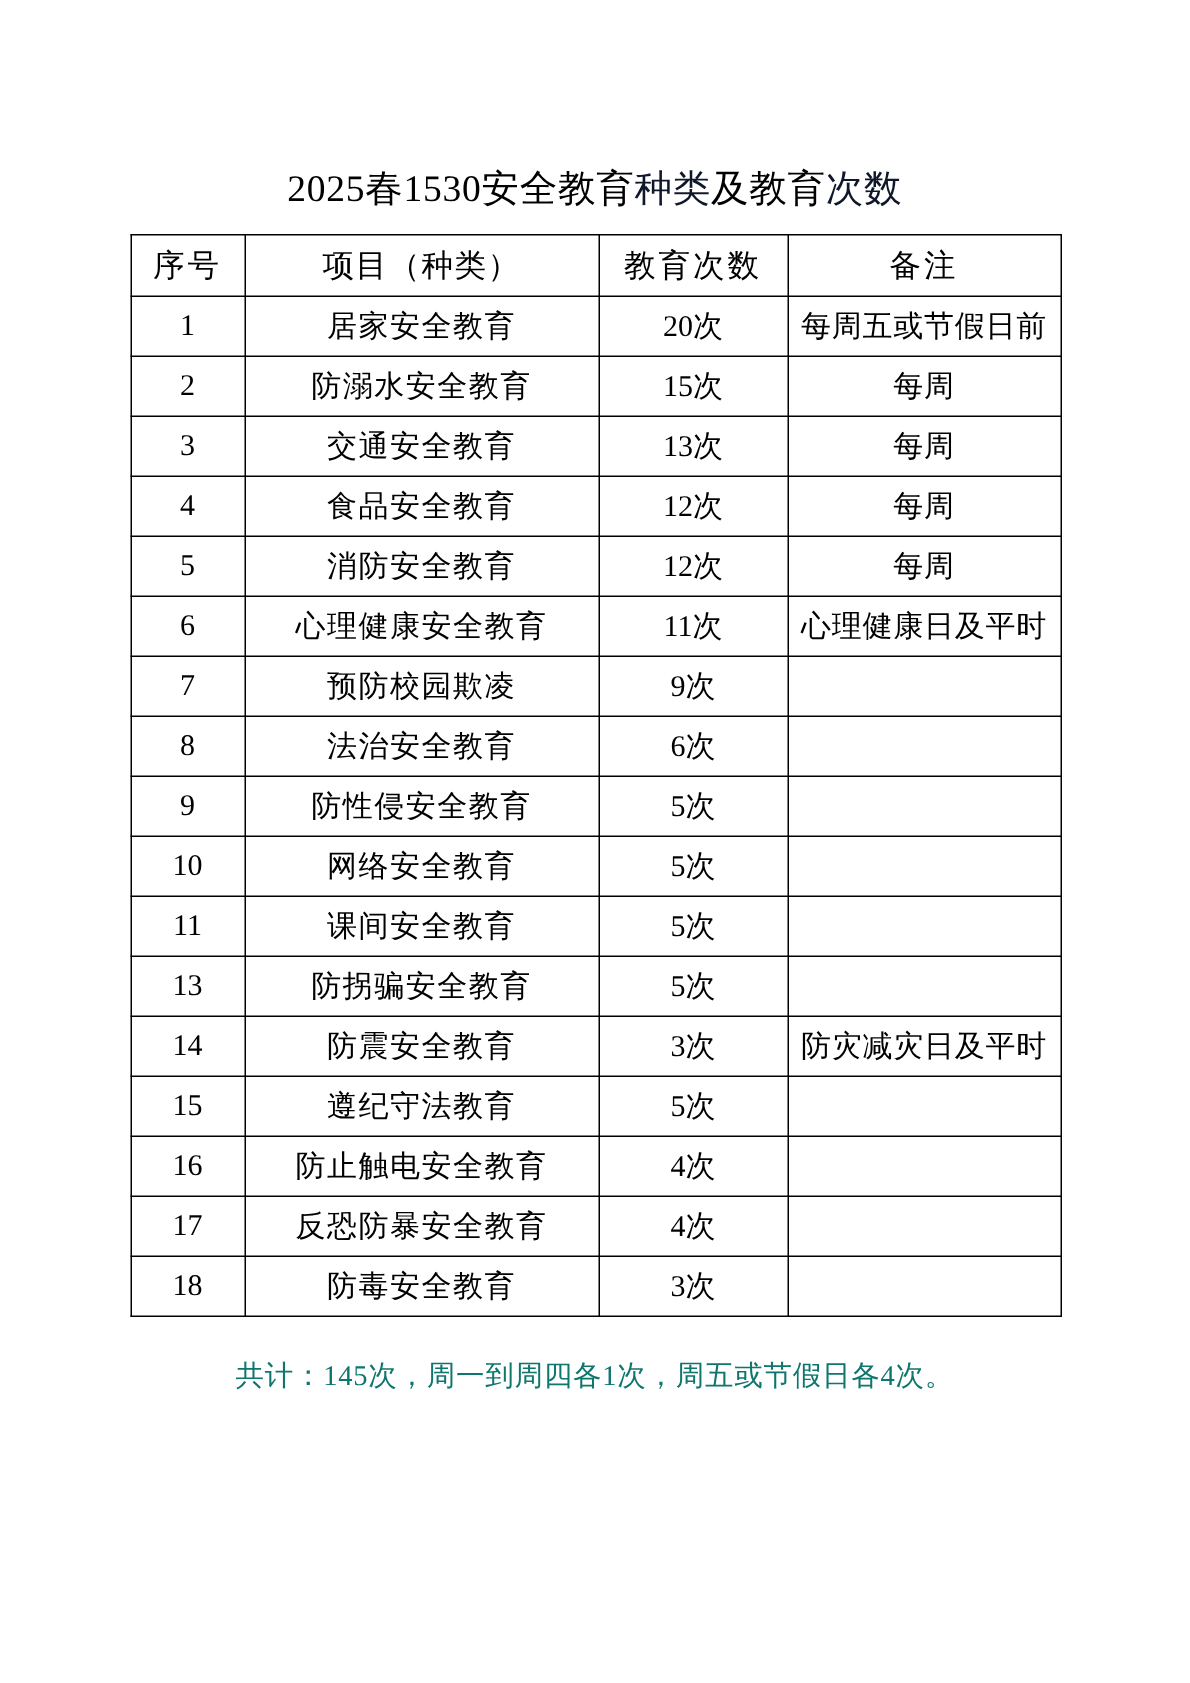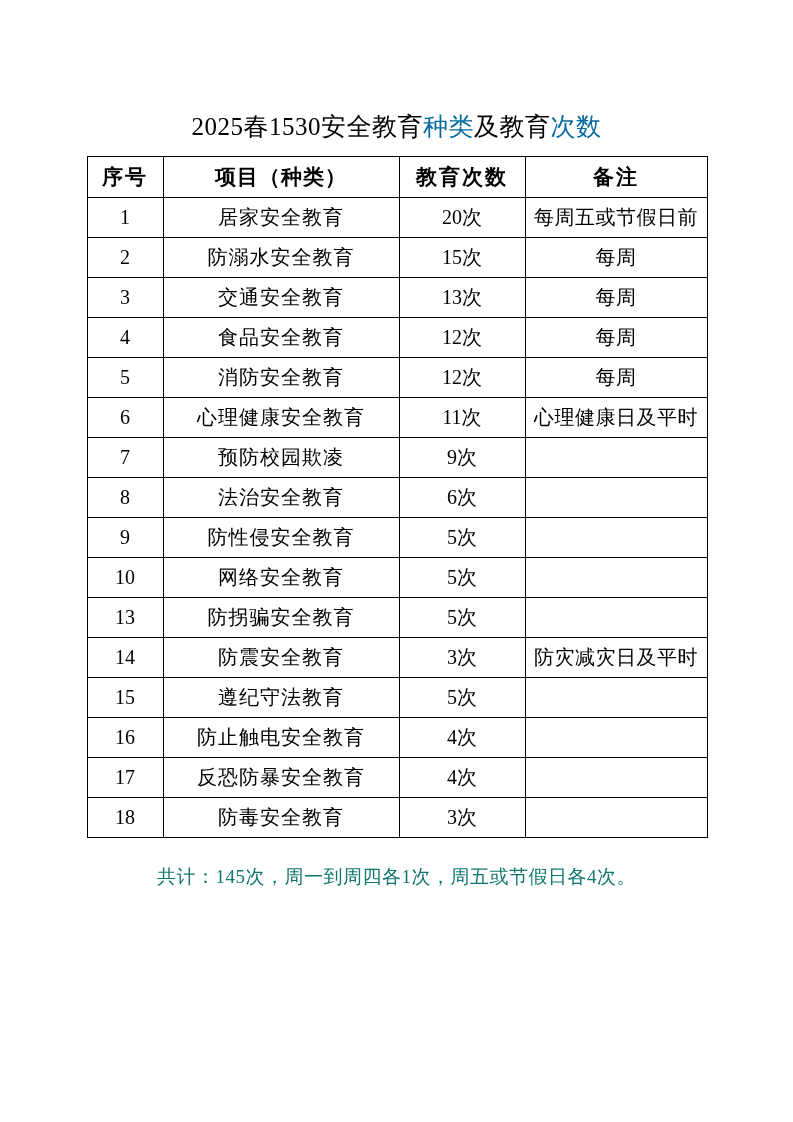--- a/index.html
+++ b/index.html
@@ -33,7 +33,7 @@
     white-space: nowrap;
   }
   .doc-title .red {
-    color: #0369a1;
+    color: #0f172a;
   }
   .table-wrap {
     margin: 14px auto 0 auto;

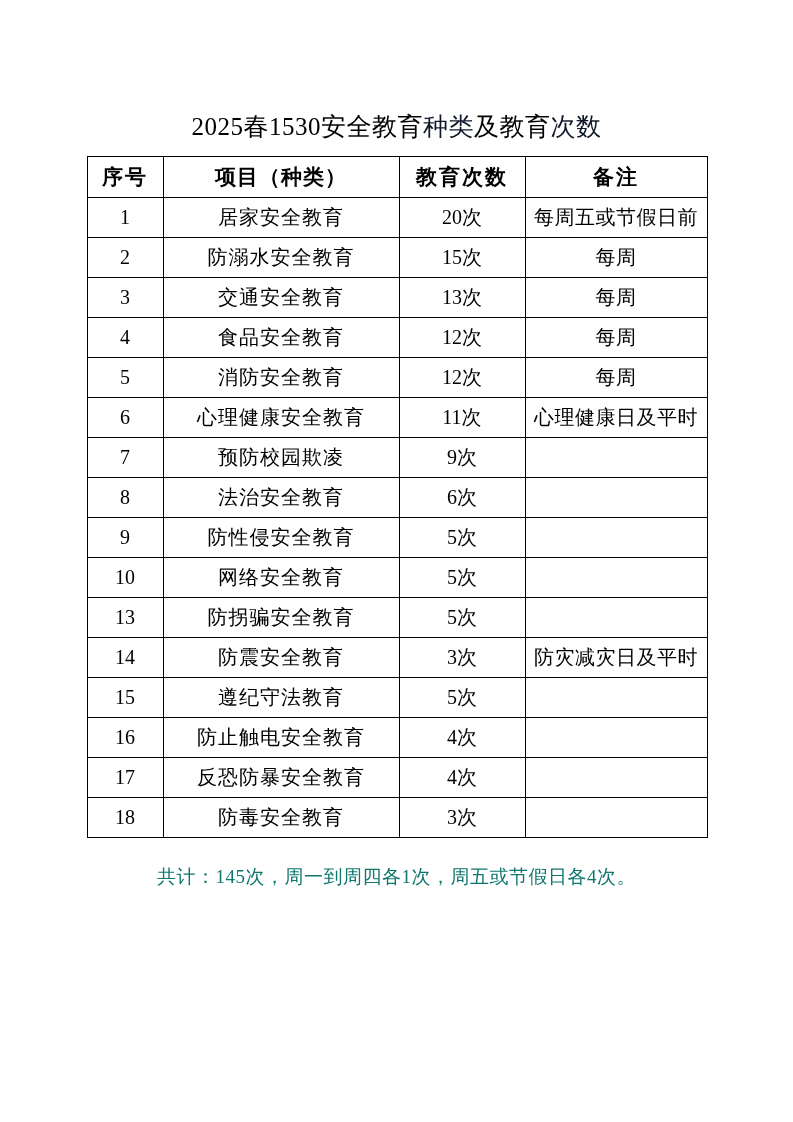--- a/index.html
+++ b/index.html
@@ -54,7 +54,7 @@
   table.edu-table th {
     height: 40px;
     font-size: 21px;
-    font-weight: bold;
+    font-weight: normal;
   }
   table.edu-table td {
     height: 39px;

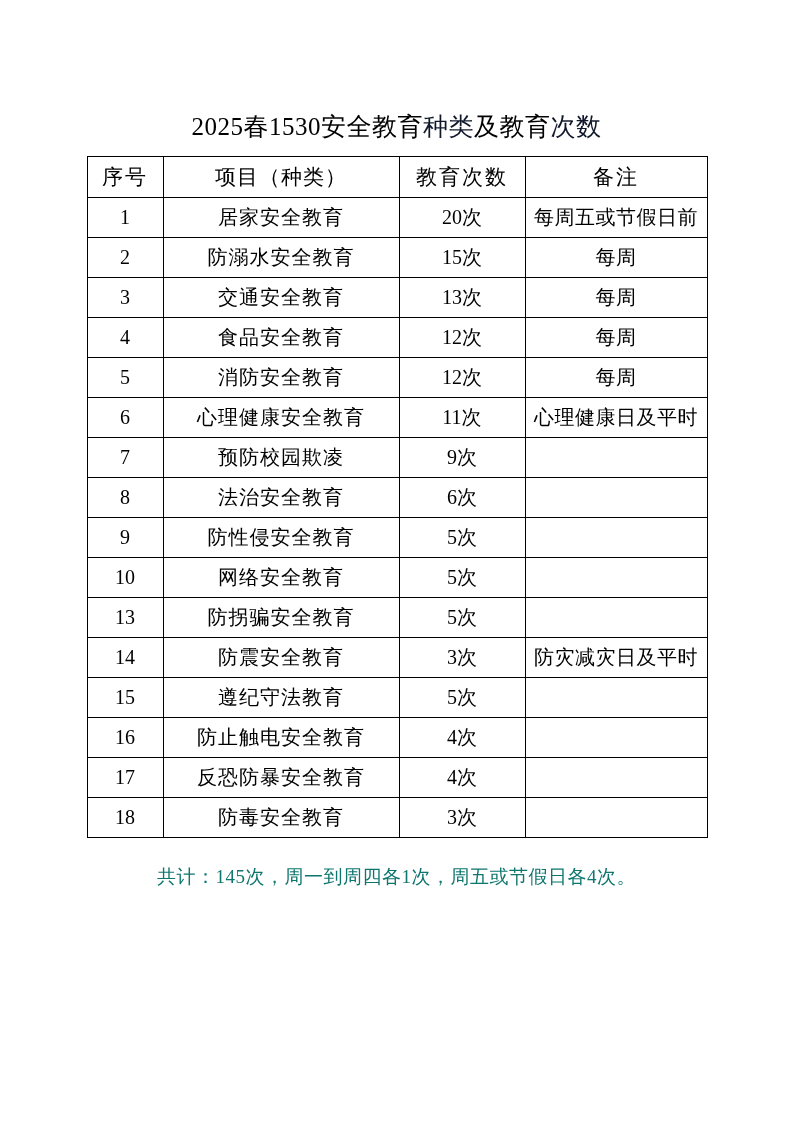--- a/index.html
+++ b/index.html
@@ -167,6 +167,12 @@
             <td class="note"></td>
           </tr>
           <tr>
+            <td class="idx">11</td>
+            <td class="item">课间安全教育</td>
+            <td class="count">5次</td>
+            <td class="note"></td>
+          </tr>
+          <tr>
             <td class="idx">13</td>
             <td class="item">防拐骗安全教育</td>
             <td class="count">5次</td>

